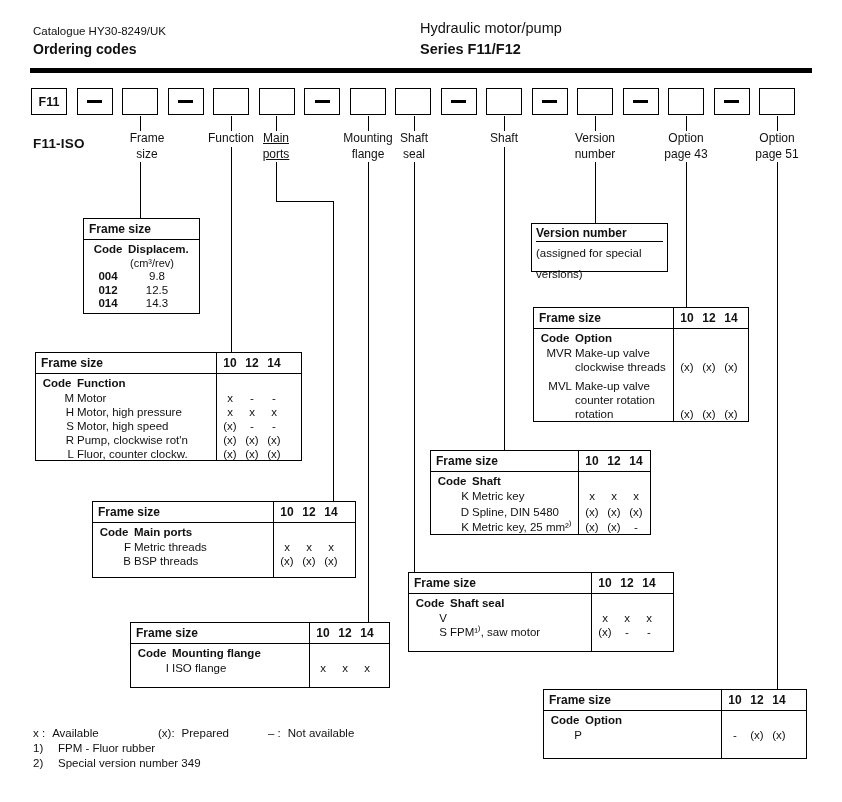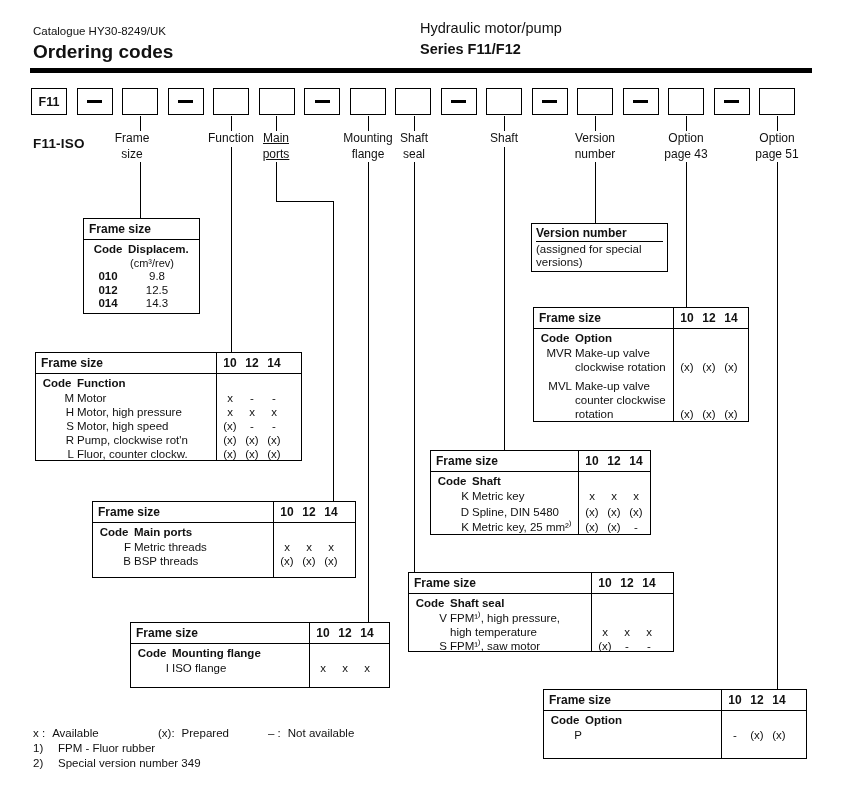--- a/index.html
+++ b/index.html
@@ -10,7 +10,7 @@
   }
   
   .h-cat    { position:absolute; left:33px;  top:25px; font-size:11.5px; }
-  .h-title  { position:absolute; left:33px;  top:41px; font-size:19px; font-weight:bold;text-align:right; }
+  .h-title  { position:absolute; left:33px;  top:41px; font-size:14px; font-weight:bold;text-align:right; }
   .h-prod   { position:absolute; left:420px; top:20px; font-size:14.5px; }
   .h-series { position:absolute; left:420px; top:41px; font-size:14.5px; font-weight:bold; }
   .h-rule   { position:absolute; left:30px;  top:68px; width:782px; height:4.5px; background:#000; }

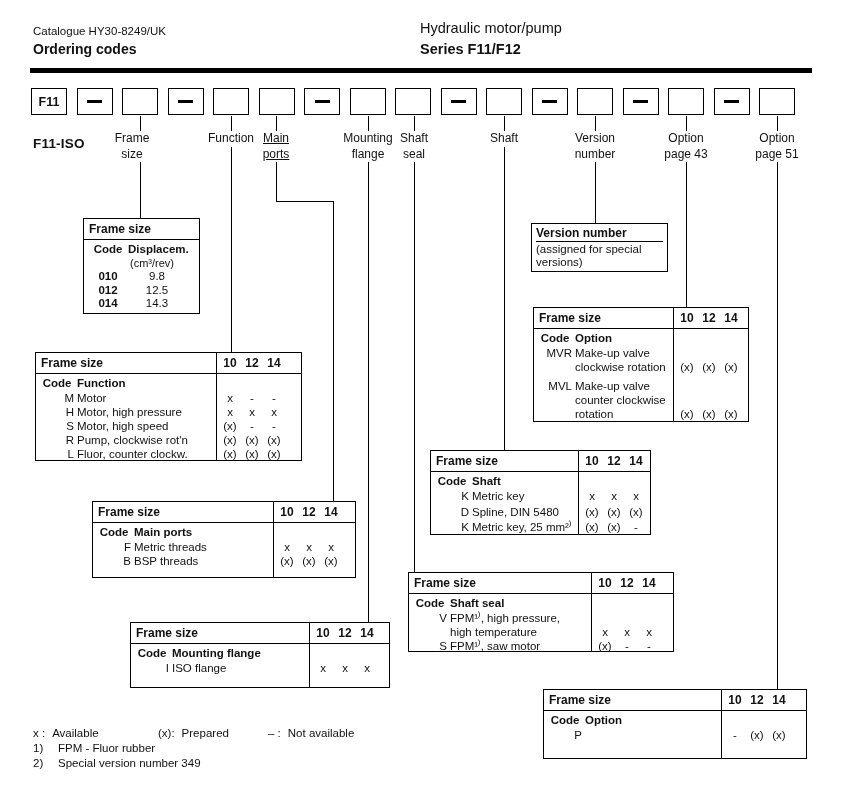--- a/index.html
+++ b/index.html
@@ -130,7 +130,7 @@
     </div>
   <div class="model">F11-ISO</div>
   <div id="labels">
-      <div class="flabel" style="left: 132px;">
+      <div class="flabel" style="left: 147px;">
         <div>Frame</div>
         <div>size</div>
       </div>

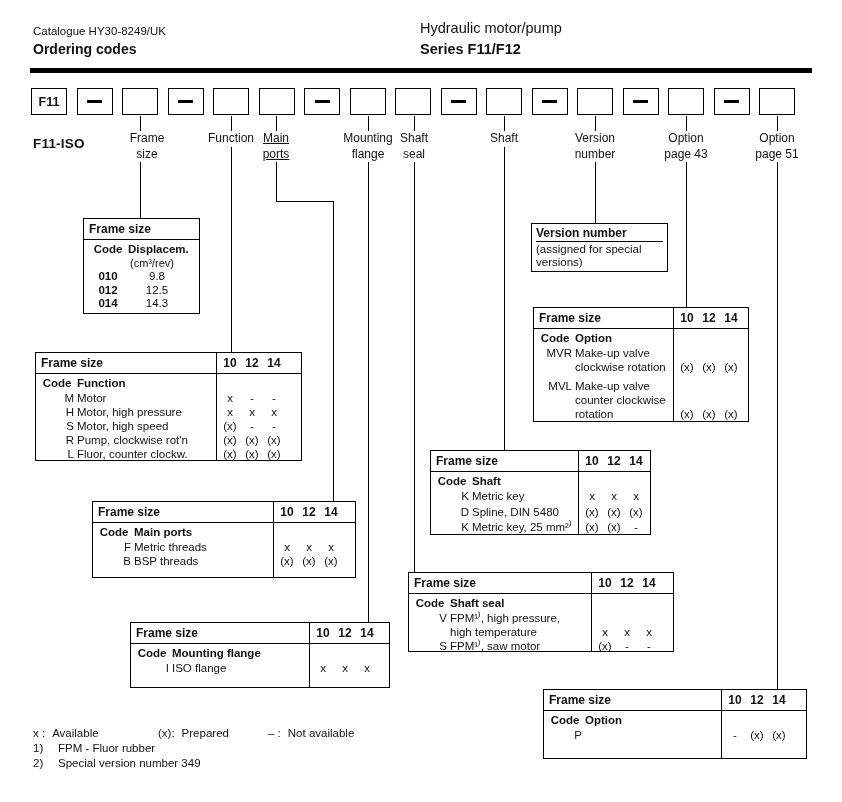--- a/index.html
+++ b/index.html
@@ -77,7 +77,7 @@
           padding:2px 4px; box-sizing:border-box; font-size:11.5px; }
   .vtitle { font-weight:bold; font-size:12px; border-bottom:1.2px solid #000;
             padding-bottom:1px; margin-bottom:1px; }
-  .vnote  { line-height:13px; }
+  .vnote  { line-height:21px; }
 
   
   .legend-item { position:absolute; top:727px; font-size:11.5px; display:flex; }

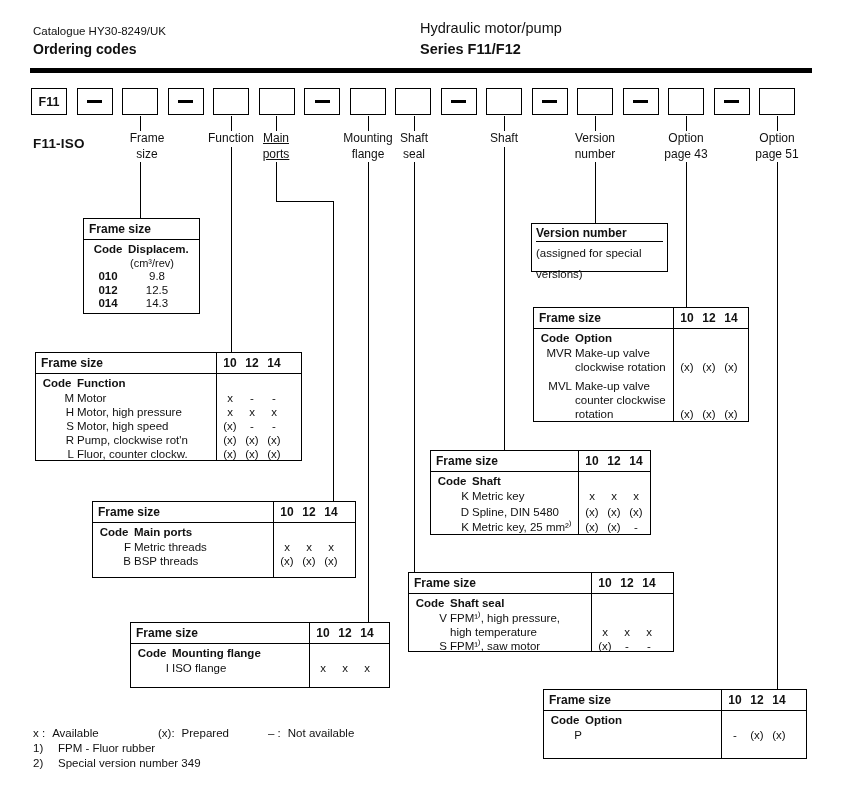--- a/index.html
+++ b/index.html
@@ -189,7 +189,7 @@
       </div>
       <div class="dt-unit">(cm³/rev)</div>
       <div class="dt-row">
-        <span class="code">010</span>
+        <span class="code">004</span>
         <span class="val">9.8</span>
       </div>
       <div class="dt-row">

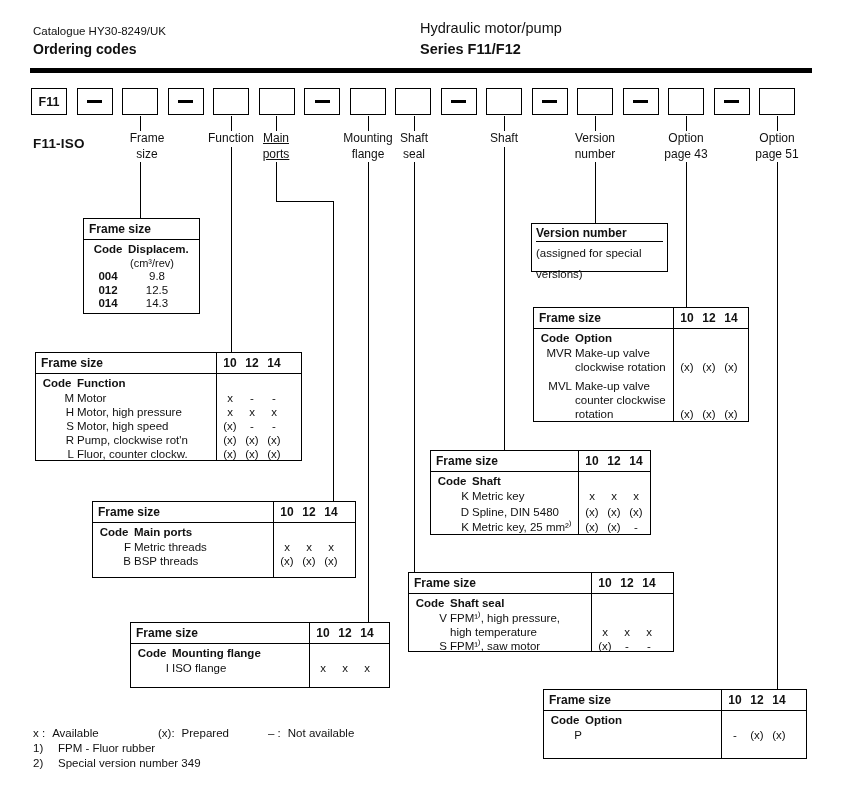--- a/index.html
+++ b/index.html
@@ -456,7 +456,7 @@
             <span class="code">MVR</span>
             <div class="desc">
               <div>Make-up valve</div>
-              <div>clockwise rotation</div>
+              <div>clockwise threads</div>
             </div>
             <div class="ct-marks" style="left: 142px;">
               <span>(x)</span>

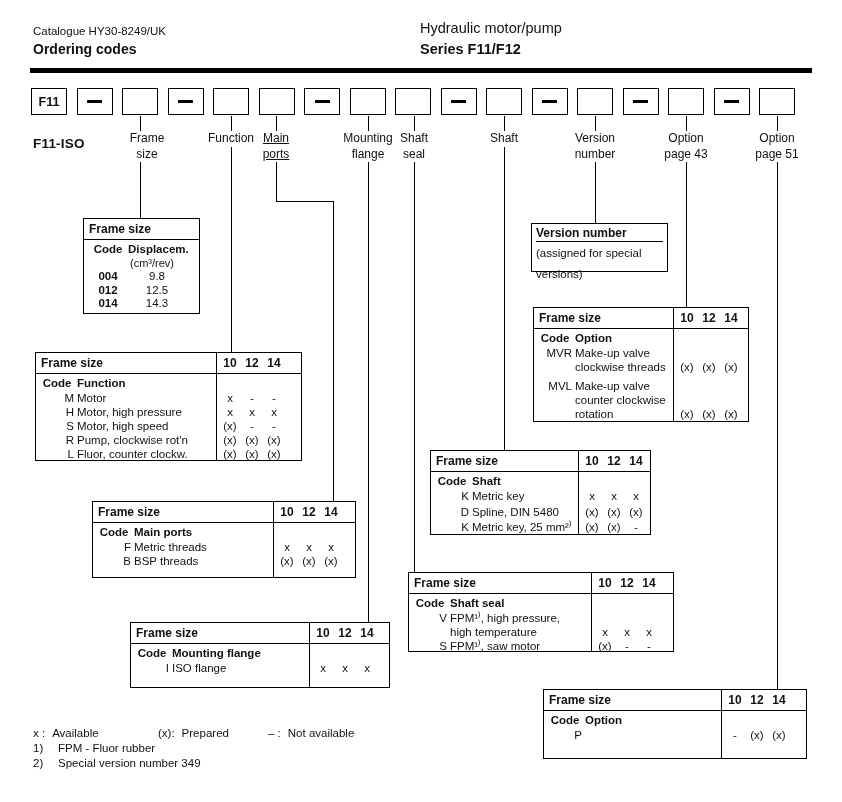--- a/index.html
+++ b/index.html
@@ -468,7 +468,7 @@
             <span class="code">MVL</span>
             <div class="desc">
               <div>Make-up valve</div>
-              <div>counter clockwise</div>
+              <div>counter rotation</div>
               <div>rotation</div>
             </div>
             <div class="ct-marks" style="left: 142px;">

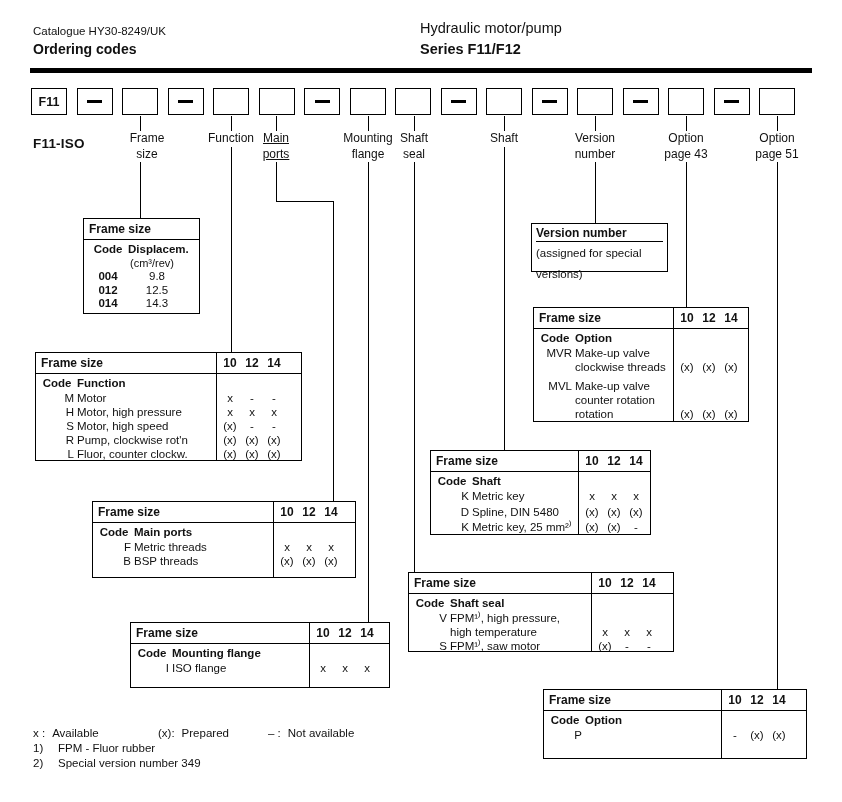--- a/index.html
+++ b/index.html
@@ -414,10 +414,6 @@
           </div>
           <div class="ct-row">
             <span class="code">V</span>
-            <div class="desc">
-              <div>FPM¹⁾, high pressure,</div>
-              <div>high temperature</div>
-            </div>
             <div class="ct-marks" style="left: 185px;">
               <span>x</span>
               <span>x</span>

